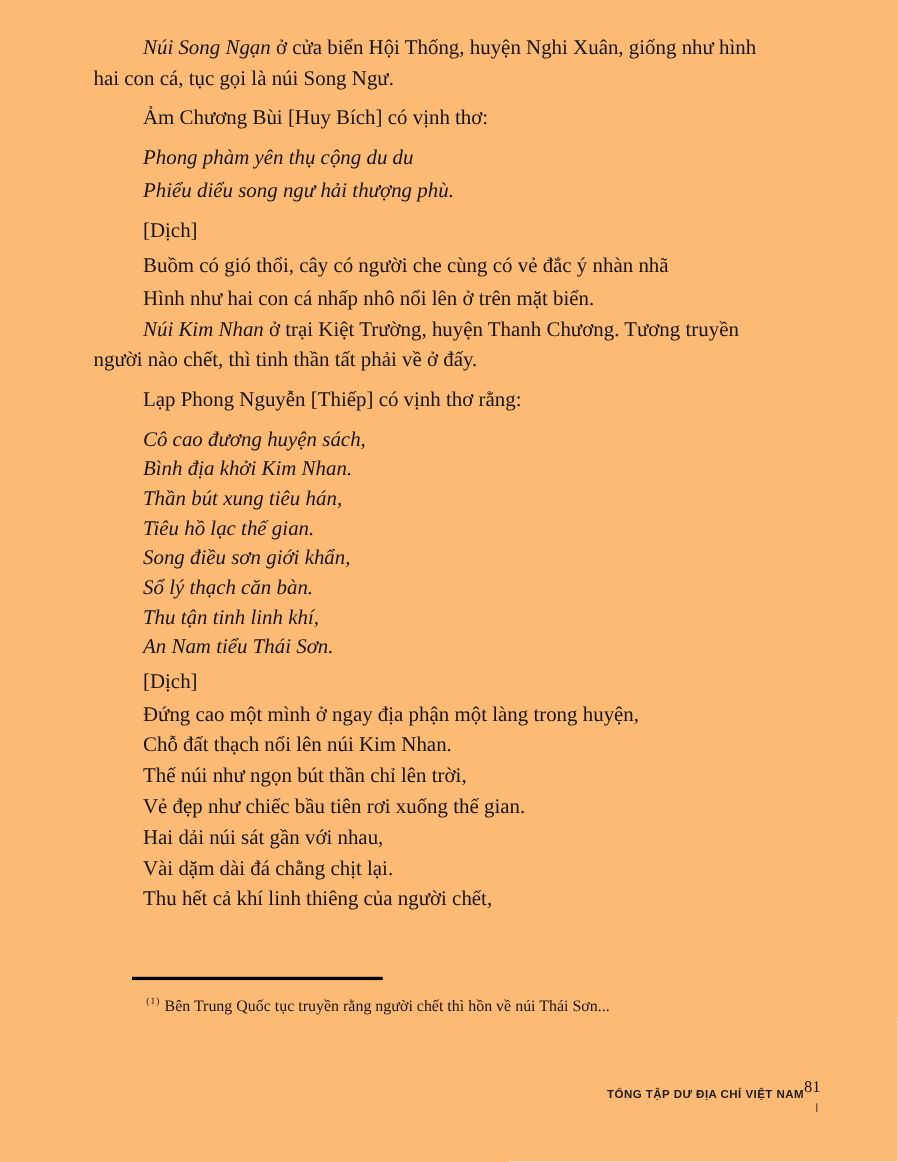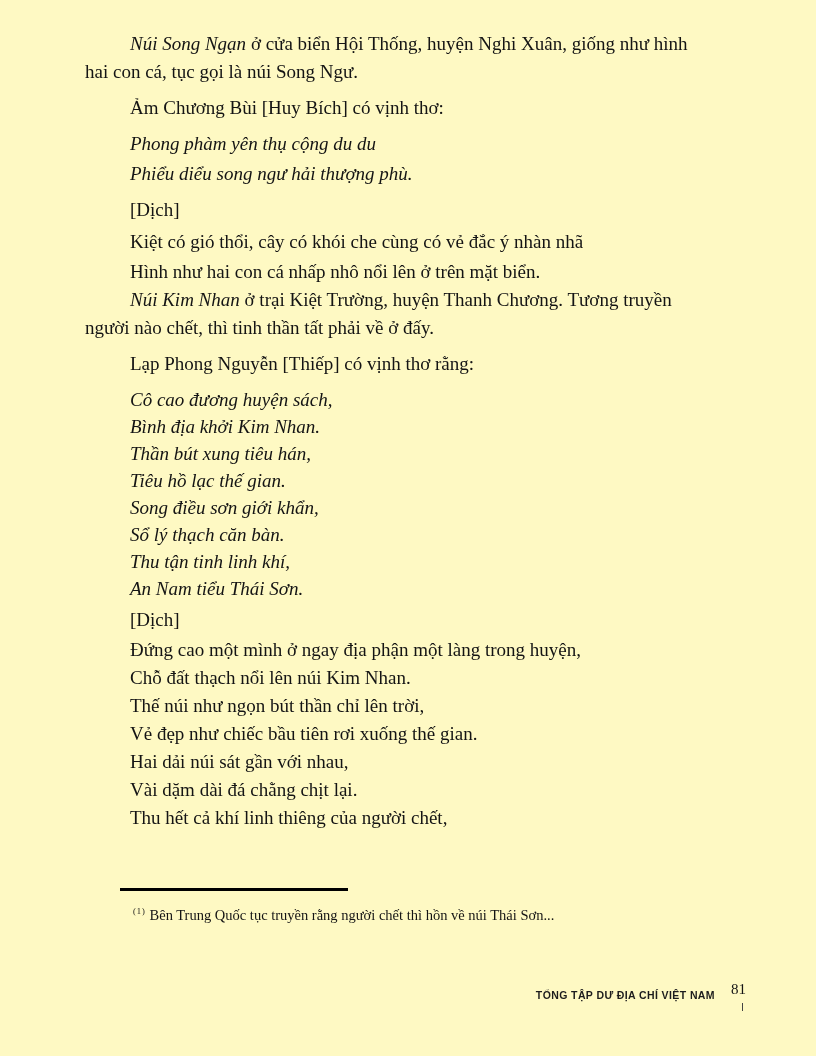--- a/index.html
+++ b/index.html
@@ -8,7 +8,7 @@
     position:relative;
     width:816px; height:1056px;
     margin:0 auto;
-    background:#fef9c3;
+    background:#fdba74;
     font-family:"Liberation Serif", serif;
     color:#141414;
     overflow:hidden;

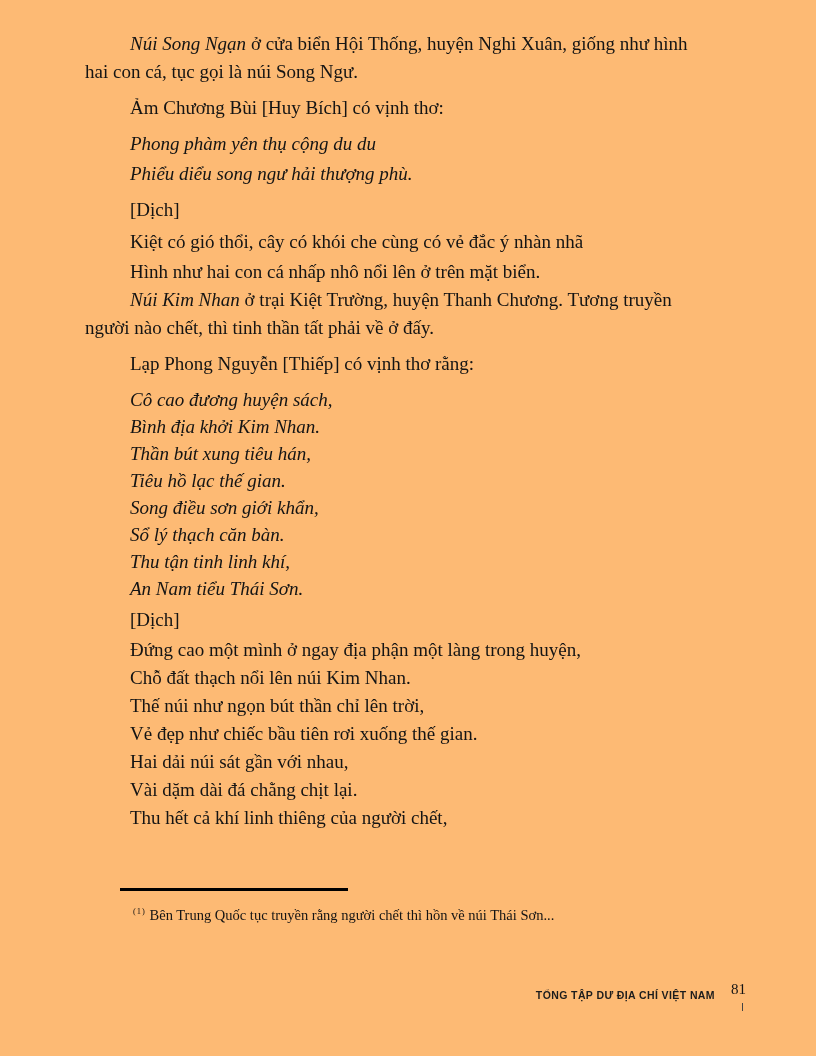--- a/index.html
+++ b/index.html
@@ -53,7 +53,7 @@
 
     <div class="ln indent gap-m">[Dịch]</div>
 
-    <div class="ln indent gap-s">Kiệt có gió thổi, cây có khói che cùng có vẻ đắc ý nhàn nhã</div>
+    <div class="ln indent gap-s">Buồm có gió thổi, cây có người che cùng có vẻ đắc ý nhàn nhã</div>
     <div class="ln indent gap-xs">Hình như hai con cá nhấp nhô nổi lên ở trên mặt biển.</div>
 
     <div class="ln indent gap-l"><span class="lead-italic">Núi Kim Nhan</span><span> ở trại Kiệt Trường, huyện Thanh Chương. Tương truyền</span></div>

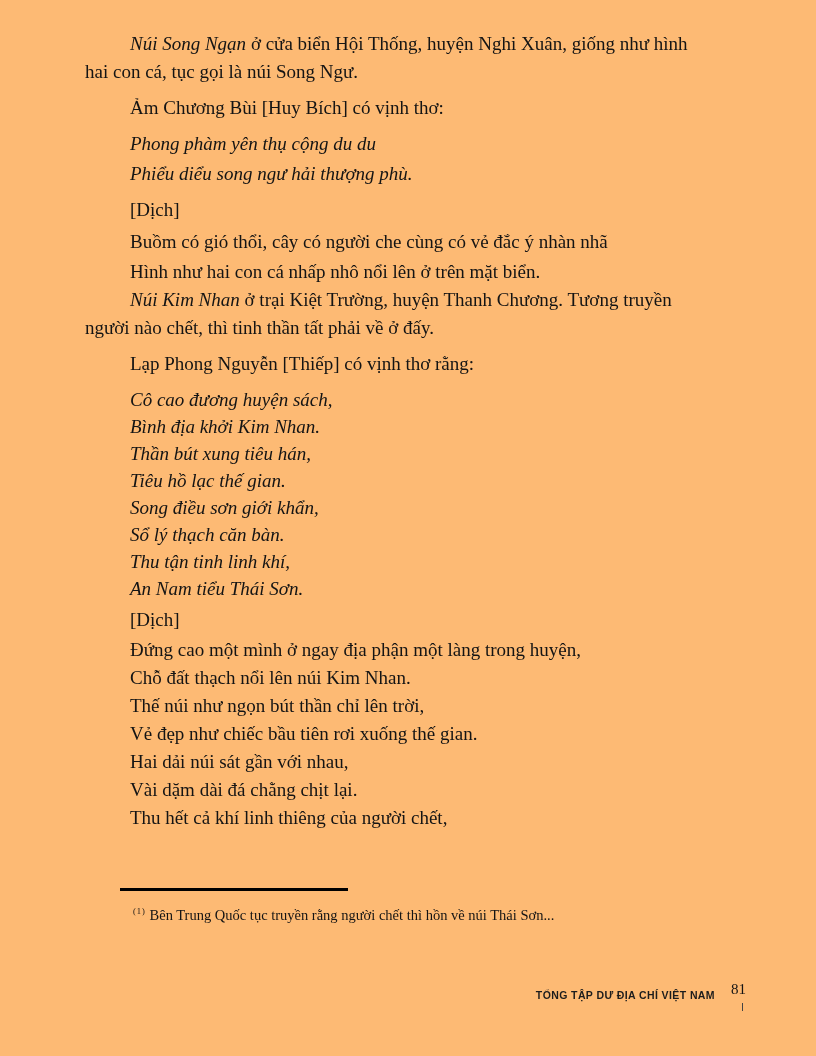--- a/index.html
+++ b/index.html
@@ -28,7 +28,7 @@
   .footnote-rule { width:228px; height:3px; background:#000; margin-left:35px; }
   .footnote-text { margin-top:14px; font-size:14.5px; line-height:20px; }
   .footnote-text sup.ref { font-size:8.5px; }
-  .footer { position:absolute; top:975px; right:70px; display:flex; align-items:flex-start; gap:16px; }
+  .footer { position:absolute; top:975px; right:70px; display:flex; align-items:flex-start; }
   .footer-title {
     font-family:"Liberation Sans", sans-serif;
     font-size:10.5px; font-weight:bold; letter-spacing:0.4px;

